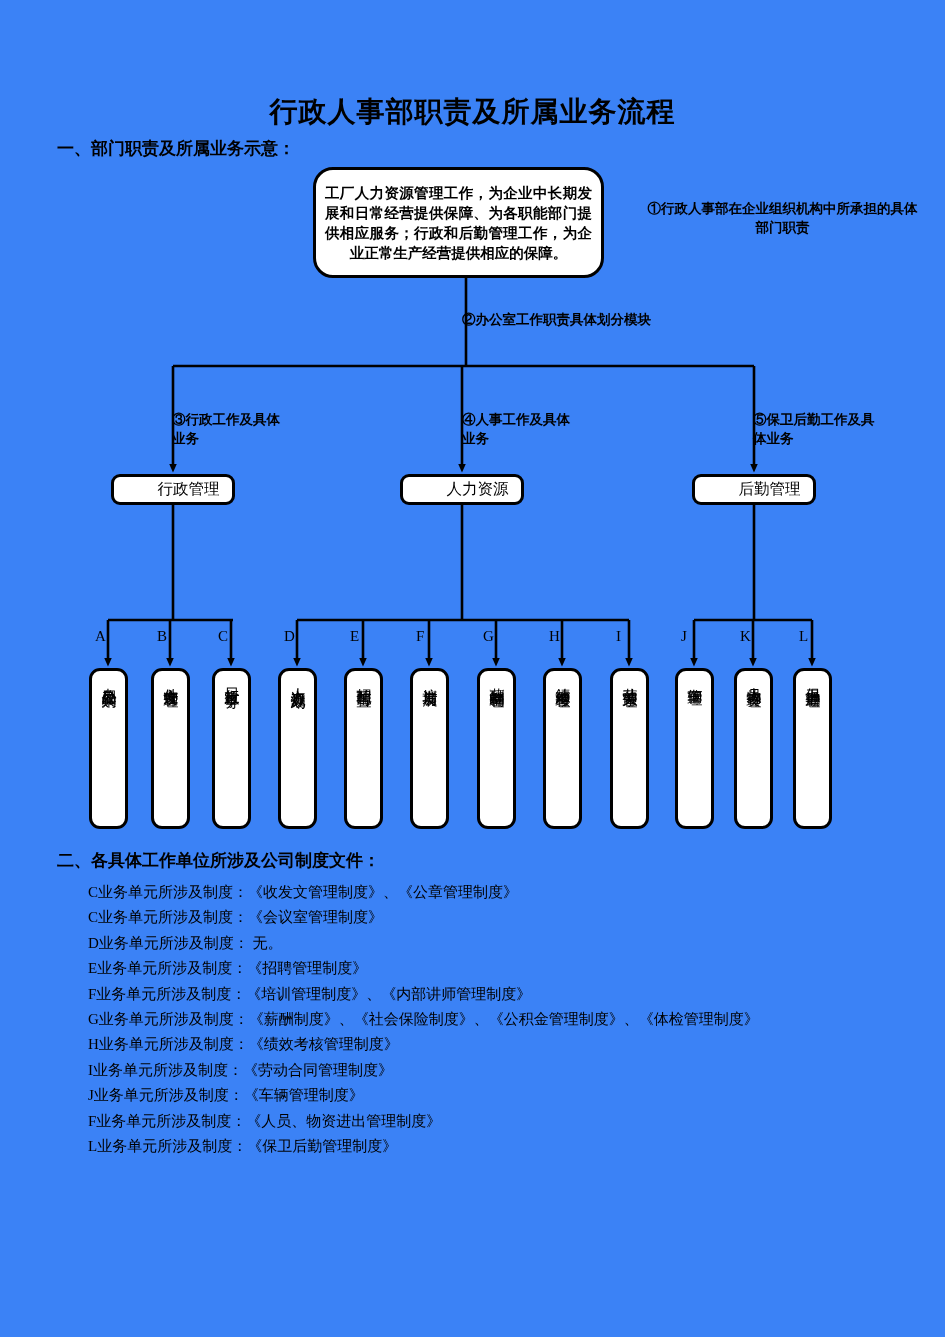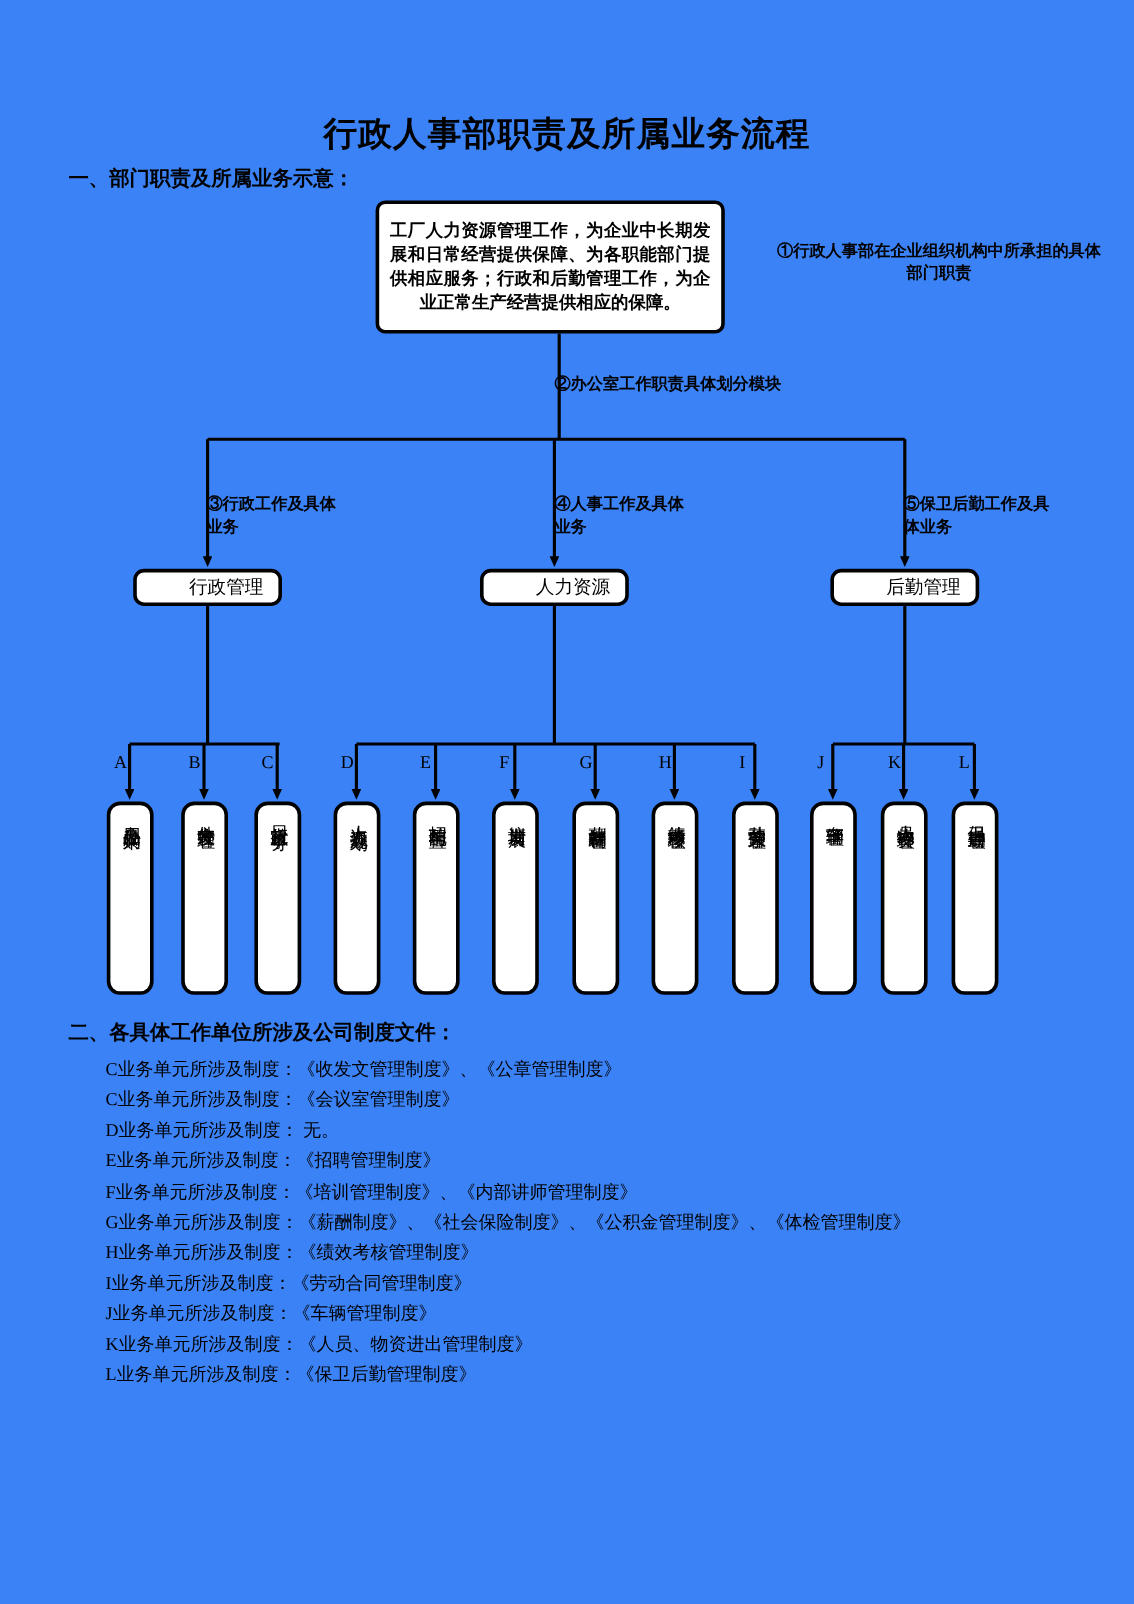--- a/index.html
+++ b/index.html
@@ -67,7 +67,7 @@
     width: 291px;
     height: 111px;
     border: 3px solid #000;
-    border-radius: 8px;
+    border-radius: 20px;
     box-sizing: border-box;
     background: #fff;
     display: flex;

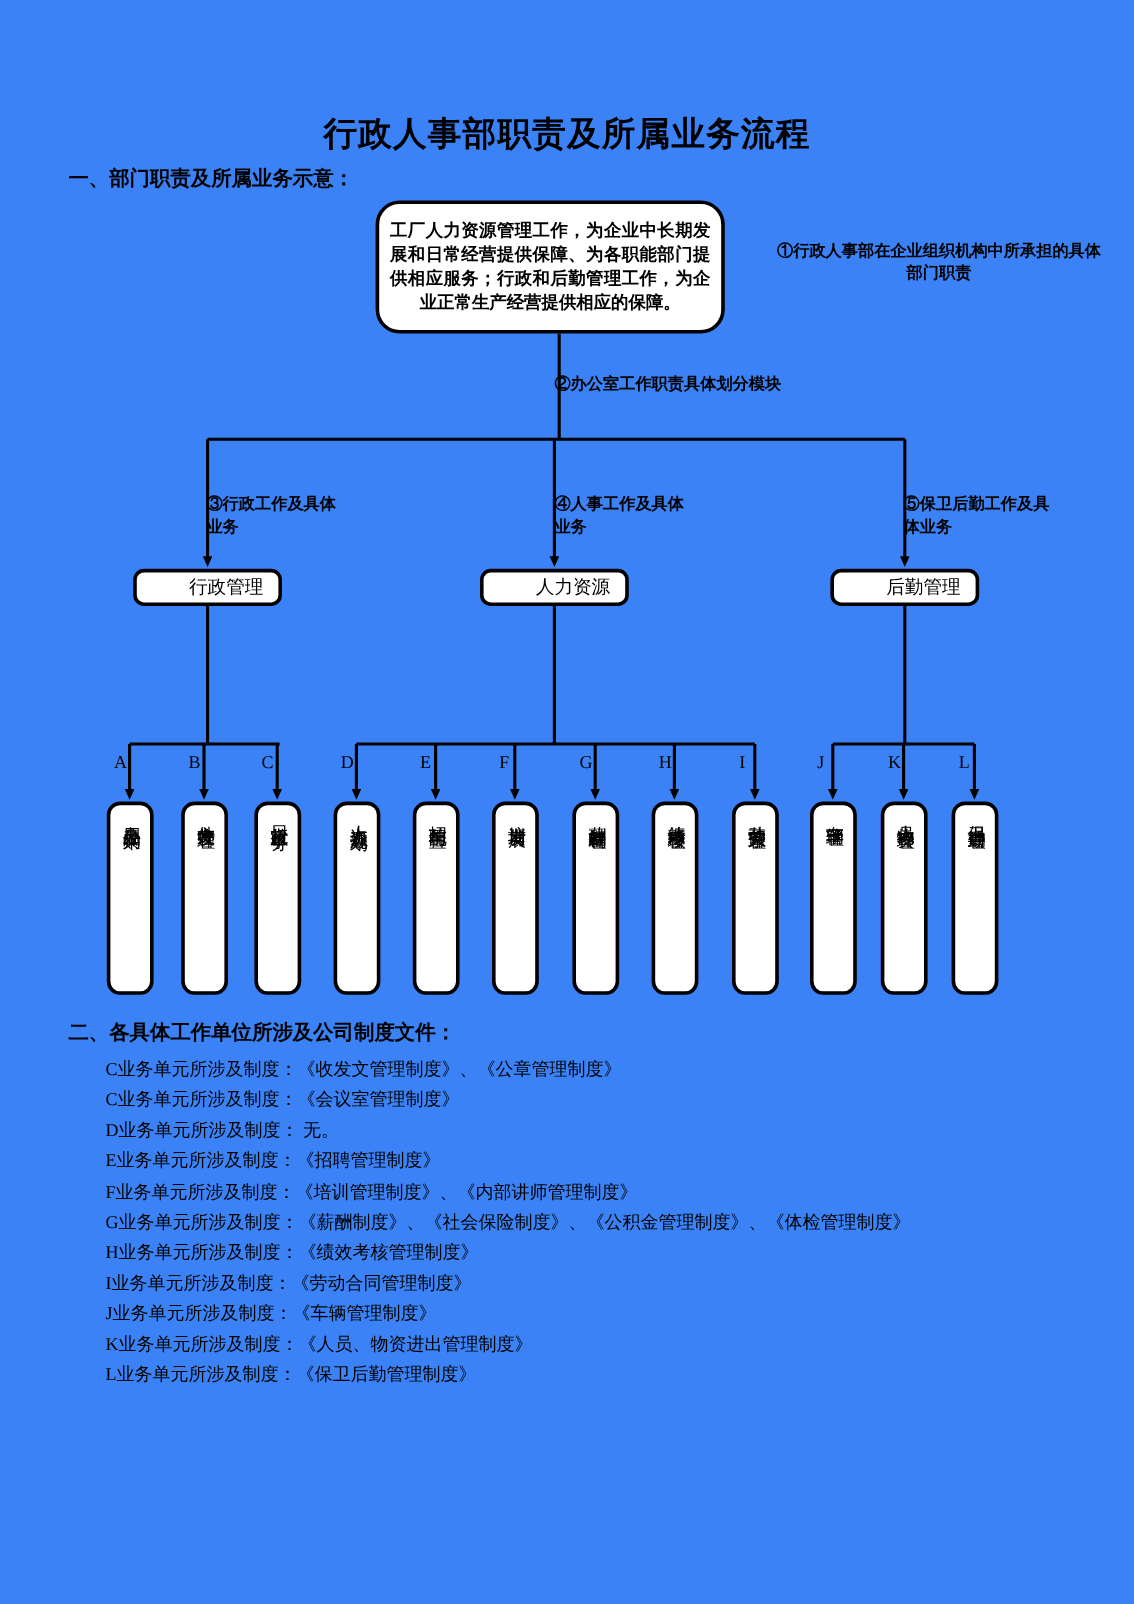--- a/index.html
+++ b/index.html
@@ -294,7 +294,7 @@
     <div class="policy-line">H业务单元所涉及制度：《绩效考核管理制度》</div>
     <div class="policy-line">I业务单元所涉及制度：《劳动合同管理制度》</div>
     <div class="policy-line">J业务单元所涉及制度：《车辆管理制度》</div>
-    <div class="policy-line">K业务单元所涉及制度：《人员、物资进出管理制度》</div>
+    <div class="policy-line">F业务单元所涉及制度：《人员、物资进出管理制度》</div>
     <div class="policy-line">L业务单元所涉及制度：《保卫后勤管理制度》</div>
   </div>
 

